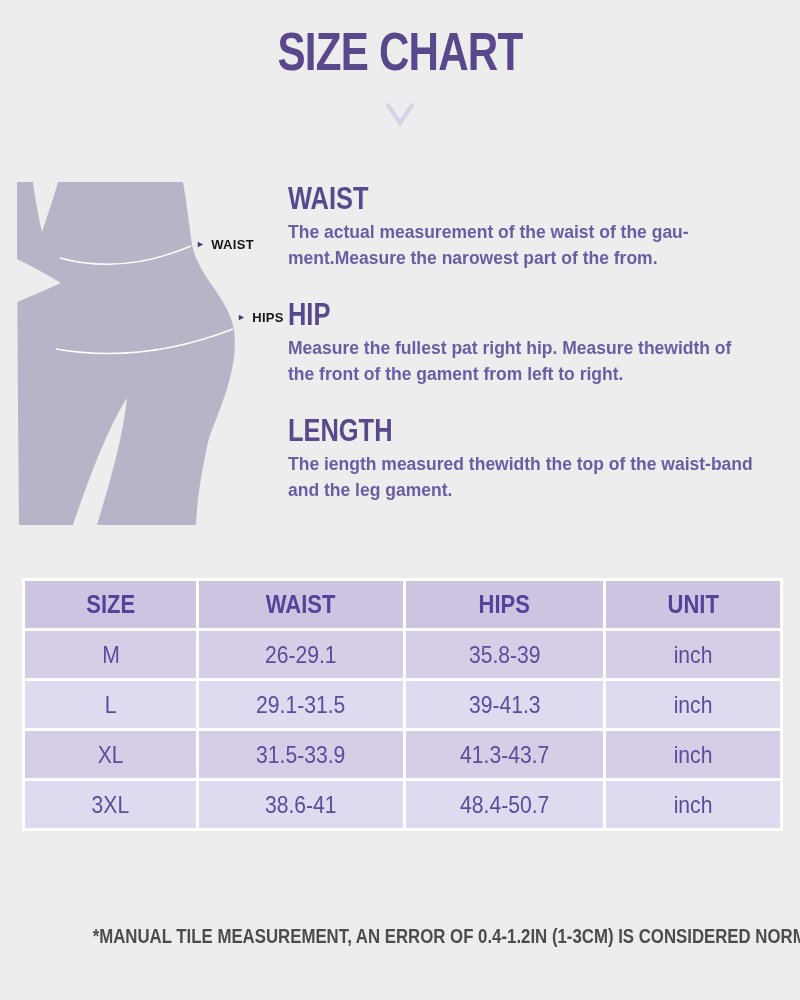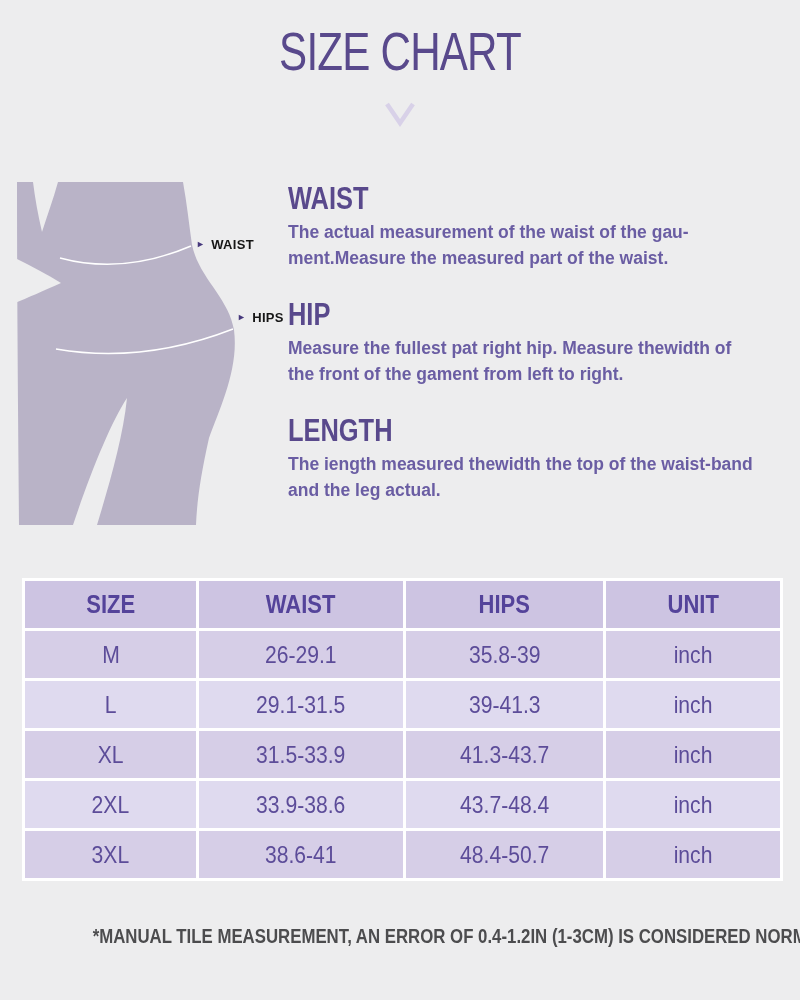--- a/index.html
+++ b/index.html
@@ -24,7 +24,7 @@
 
   
   .title{position:absolute;top:24px;left:0;width:100%;text-align:center;
-         font-size:54px;font-weight:400;color:var(--accent-purple);line-height:1;}
+         font-size:54px;font-weight:700;color:var(--accent-purple);line-height:1;}
   .title .inner{display:inline-block;transform:scaleX(.78);letter-spacing:-1px;white-space:nowrap;}
 
   

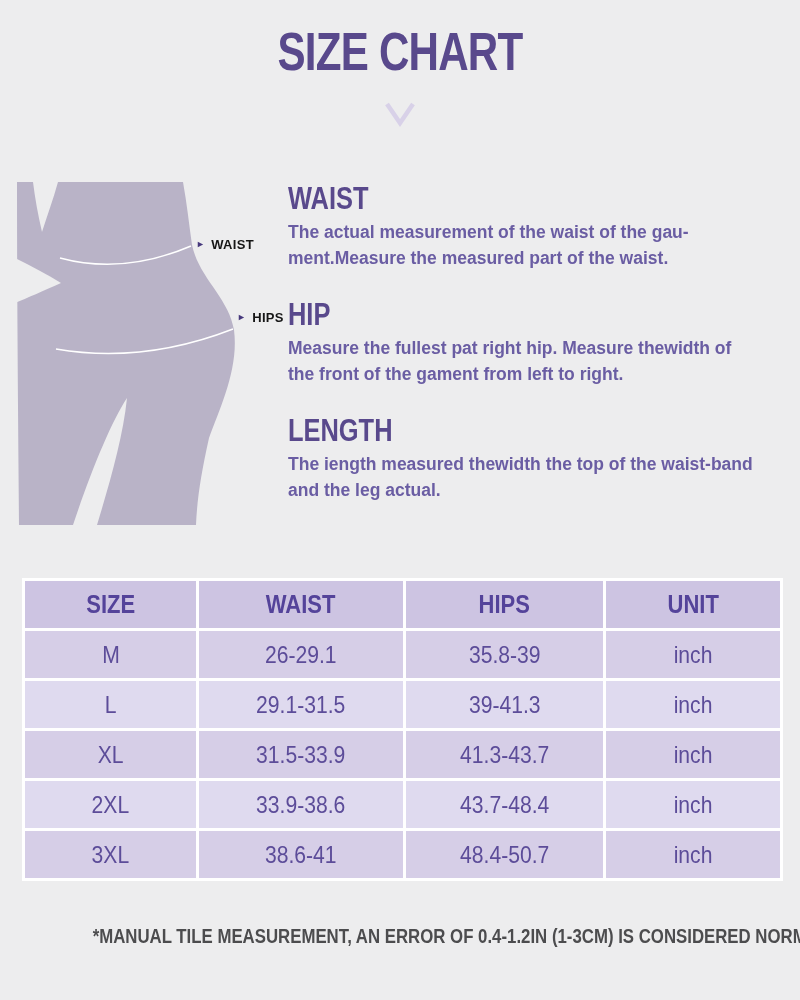--- a/index.html
+++ b/index.html
@@ -109,7 +109,7 @@
       </h2>
       <div class="body">
         <div>The actual measurement of the waist of the gau-</div>
-        <div>ment.Measure the measured part of the waist.</div>
+        <div>ment.Measure the narowest part of the from.</div>
       </div>
     </div>
     <div class="section">

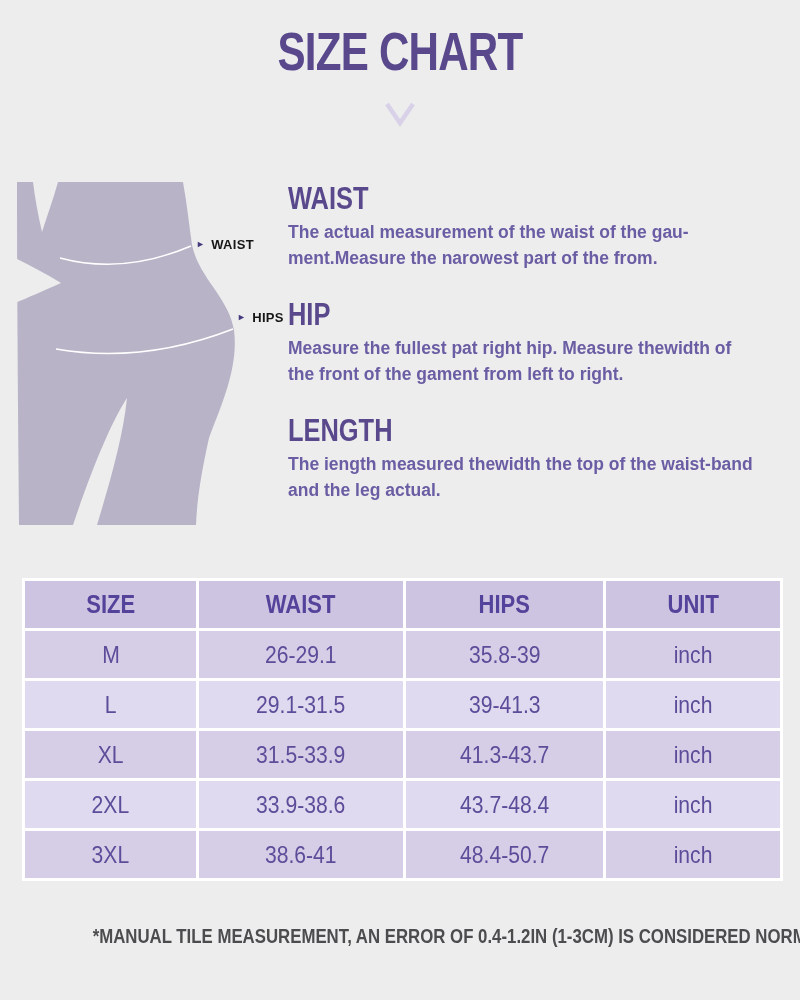--- a/index.html
+++ b/index.html
@@ -127,7 +127,7 @@
       </h2>
       <div class="body">
         <div>The iength measured thewidth the top of the waist-band</div>
-        <div>and the leg actual.</div>
+        <div>and the leg gament.</div>
       </div>
     </div>
   </div>

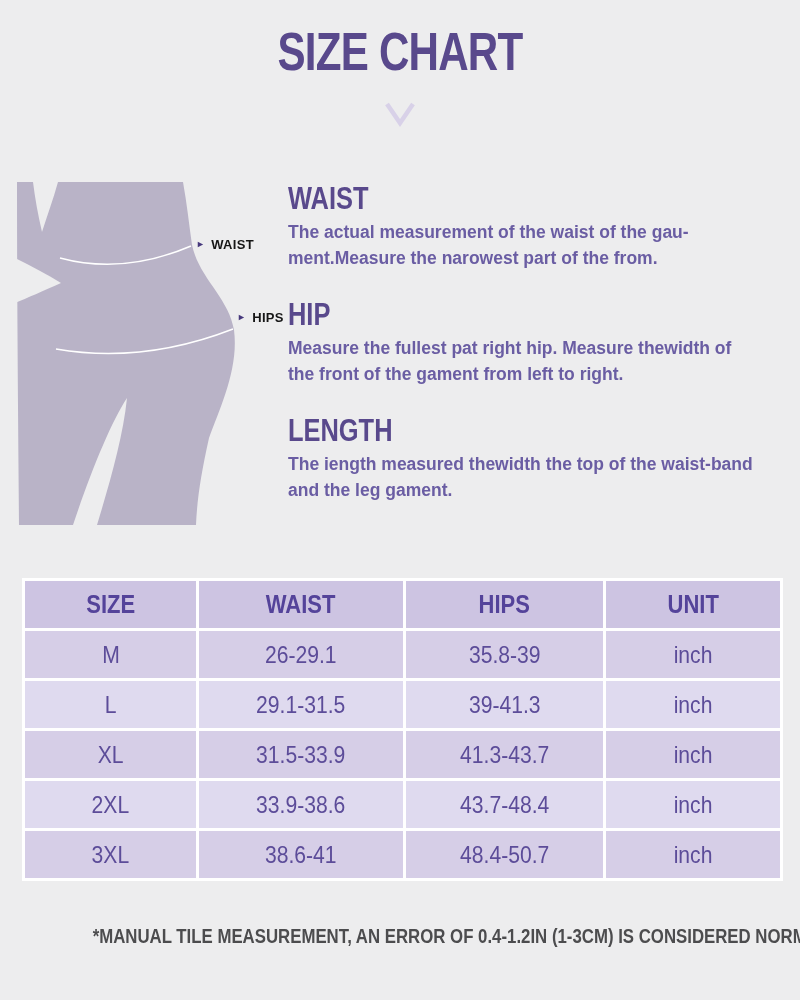--- a/index.html
+++ b/index.html
@@ -167,12 +167,6 @@
         <td><span class="cx">inch</span></td>
       </tr>
       <tr>
-        <td><span class="cx">2XL</span></td>
-        <td><span class="cx">33.9-38.6</span></td>
-        <td><span class="cx">43.7-48.4</span></td>
-        <td><span class="cx">inch</span></td>
-      </tr>
-      <tr>
         <td><span class="cx">3XL</span></td>
         <td><span class="cx">38.6-41</span></td>
         <td><span class="cx">48.4-50.7</span></td>

